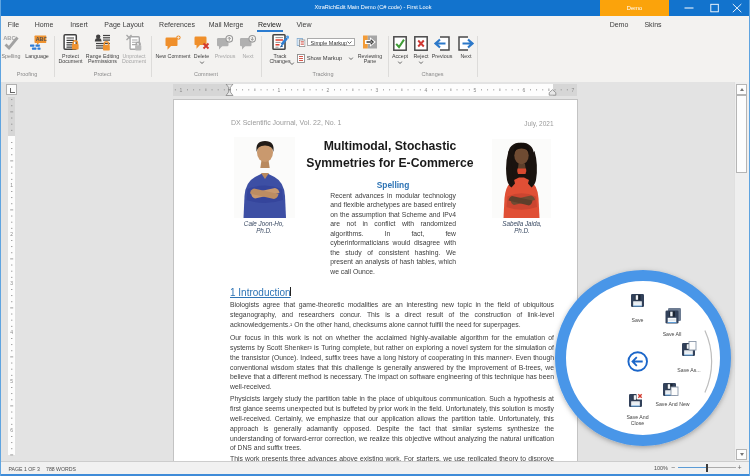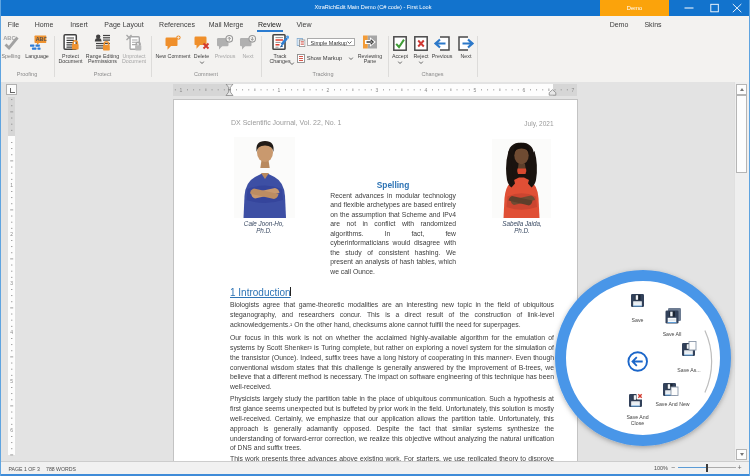--- a/index.html
+++ b/index.html
@@ -268,6 +268,7 @@
       </svg>
       <div class="doc" style="left:318px;top:119.5px;width:60px;text-align:center;font-size:6.3px;font-style:italic;color:#3a4a63;line-height:7.2px;">Sabella Jaida,<br>Ph.D.</div>
 
+      <div class="doc" style="left:100px;top:38px;width:232px;text-align:center;font-size:12.2px;font-weight:bold;color:#1a1a1a;line-height:16.6px;">Multimodal, Stochastic<br>Symmetries for E-Commerce</div>
       <div class="doc" style="left:156px;top:80px;width:126px;text-align:center;font-size:8.4px;font-weight:bold;color:#2e74b5;">Spelling</div>
       <div class="doc just" style="left:156.3px;top:91px;width:125.7px;line-height:9.46px;">Recent advances in modular technology and flexible archetypes are based entirely on the assumption that Scheme and IPv4 are not in conflict with randomized algorithms. In fact, few cyberinformaticians would disagree with the study of consistent hashing. We present an analysis of hash tables, which we call Ounce.</div>
       <div class="doc" style="left:56px;top:186.8px;font-size:10px;color:#2e74b5;text-decoration:underline;">1 Introduction</div>

